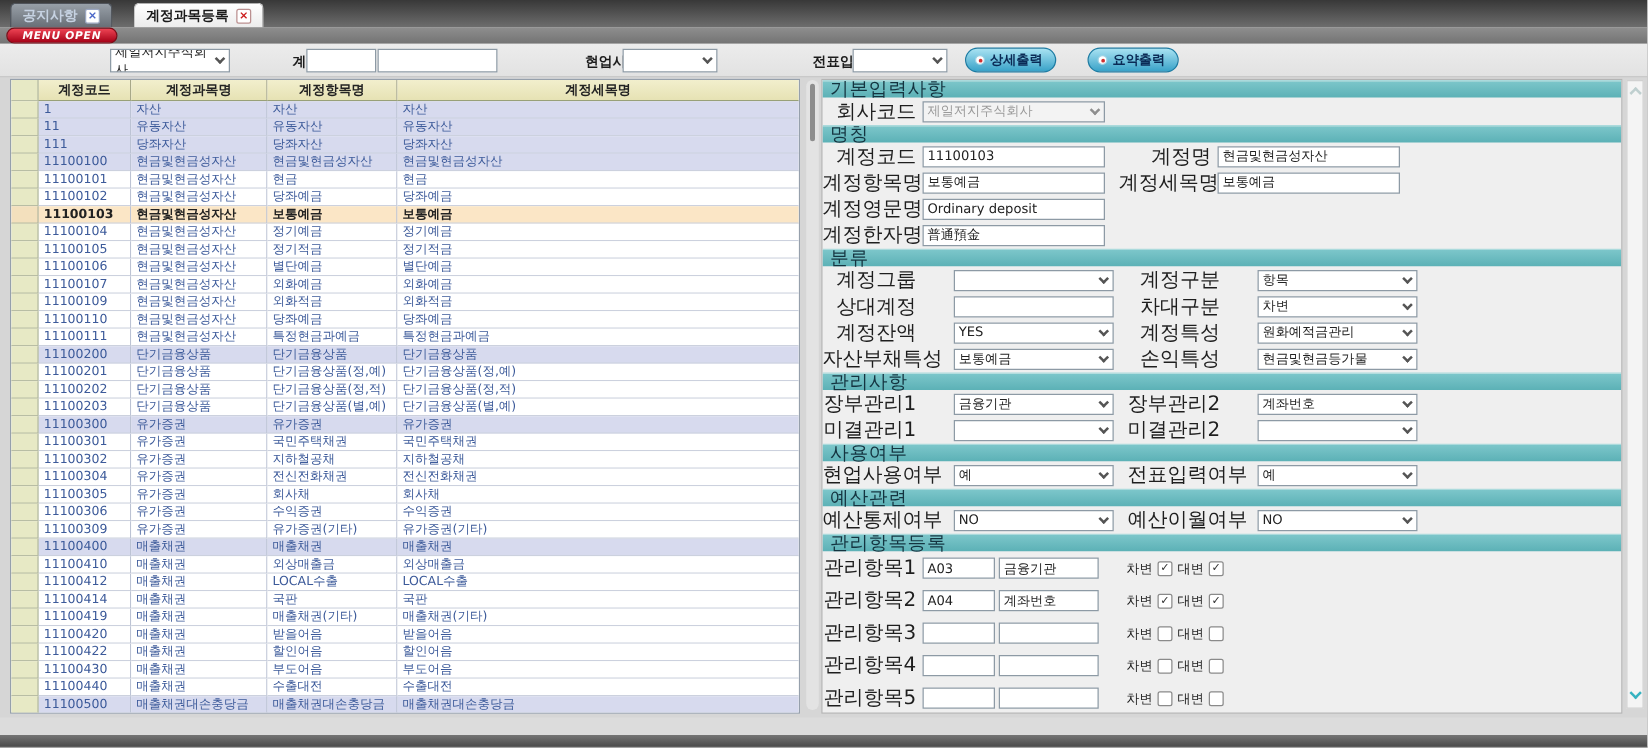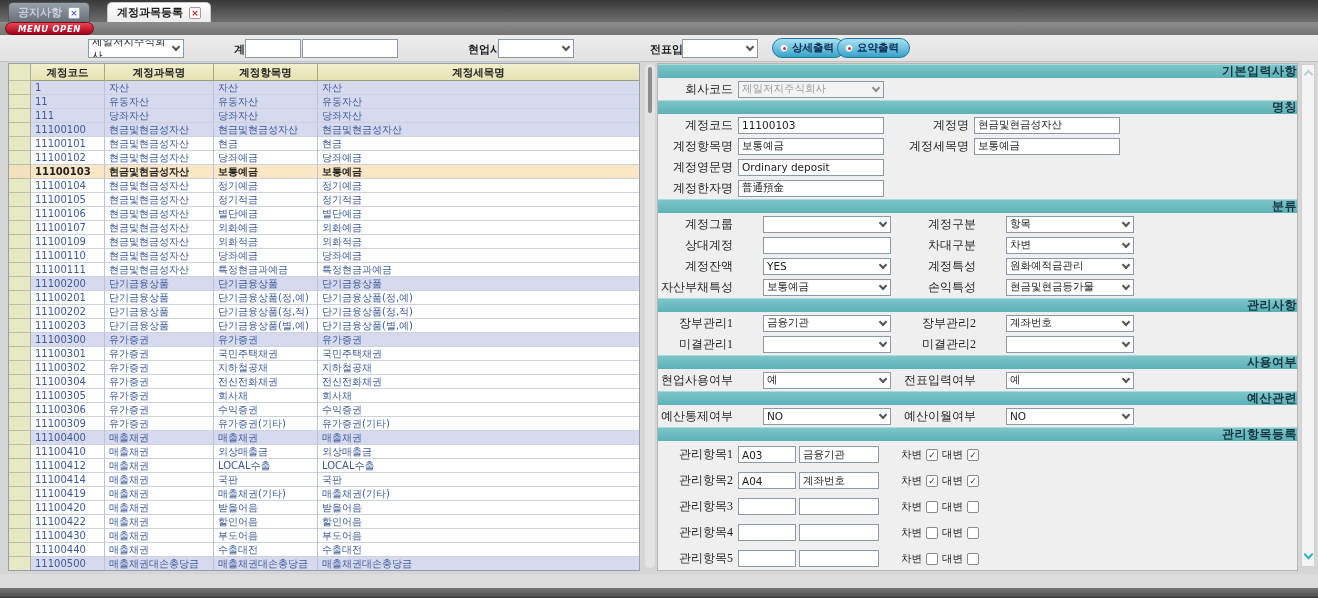--- a/index.html
+++ b/index.html
@@ -127,7 +127,7 @@
       <span class="btn-dot"></span>
       <span>상세출력</span>
     </div>
-    <div class="tbtn" style="left:837px">
+    <div class="tbtn" style="left:870px">
       <span class="btn-dot"></span>
       <span>요약출력</span>
     </div>

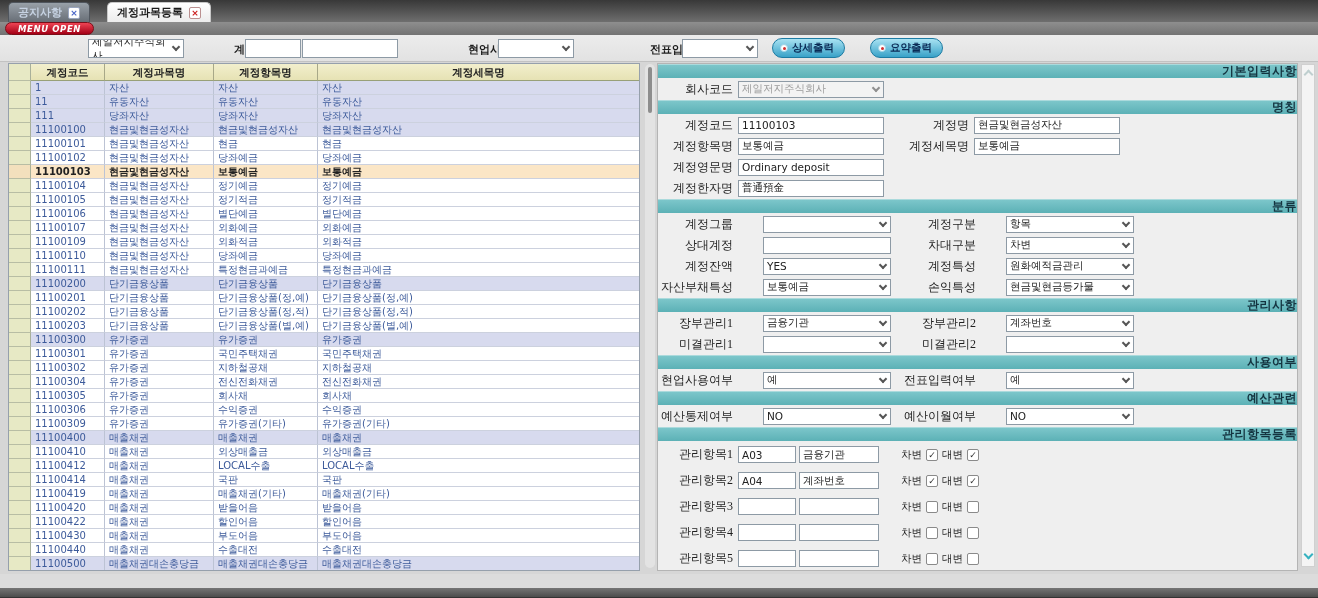--- a/index.html
+++ b/index.html
@@ -58,7 +58,7 @@
   .detail-pane{position:absolute;left:657px;right:20px;top:1px;bottom:3px;background:#efefef;
     border:1px solid #b4b4b4;overflow:hidden;}
   .section-bar{height:14px;background:linear-gradient(#7cc6ca,#5cb1b6);border-top:1px solid #abdadc;
-    color:#143440;font-weight:bold;font-size:12px;line-height:13px;padding-left:6px;letter-spacing:.5px;text-align:right;}
+    color:#143440;font-weight:normal;font-size:15px;line-height:13px;padding-left:6px;letter-spacing:.5px;}
   .frow{display:flex;align-items:center;height:20px;margin:1px 0;}
   .frow.mgmt{height:25px;}
   .flabel{width:80px;text-align:right;padding-right:5px;font-size:12px;color:#1e1e1e;white-space:nowrap;flex:none;font-family:Liberation Serif, serif;}

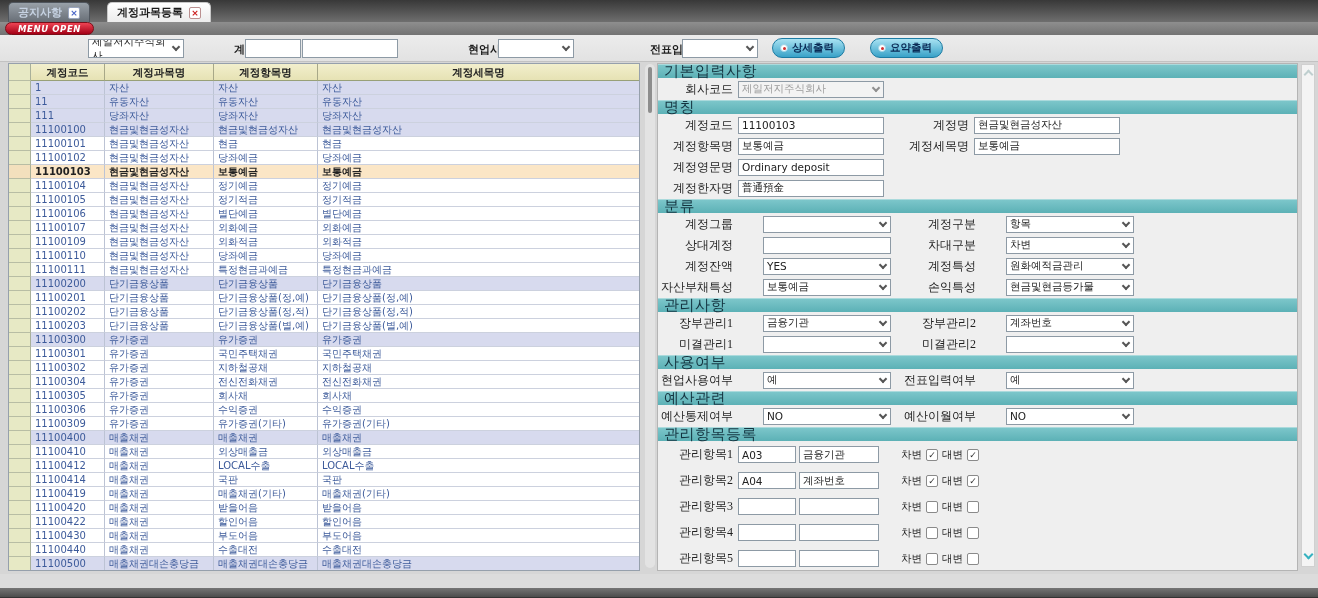--- a/index.html
+++ b/index.html
@@ -61,7 +61,7 @@
     color:#143440;font-weight:normal;font-size:15px;line-height:13px;padding-left:6px;letter-spacing:.5px;}
   .frow{display:flex;align-items:center;height:20px;margin:1px 0;}
   .frow.mgmt{height:25px;}
-  .flabel{width:80px;text-align:right;padding-right:5px;font-size:12px;color:#1e1e1e;white-space:nowrap;flex:none;font-family:Liberation Serif, serif;}
+  .flabel{width:80px;text-align:right;padding-right:5px;font-size:16px;color:#1e1e1e;white-space:nowrap;flex:none;}
   .flabel.second{width:90px;flex:none;padding-left:11px;}
   .ctrl{height:17px;border:1px solid #8d9aa5;background:#fff;display:flex;align-items:center;
     font-size:10.5px;color:#222;padding-left:3px;overflow:hidden;white-space:nowrap;flex:none;}

